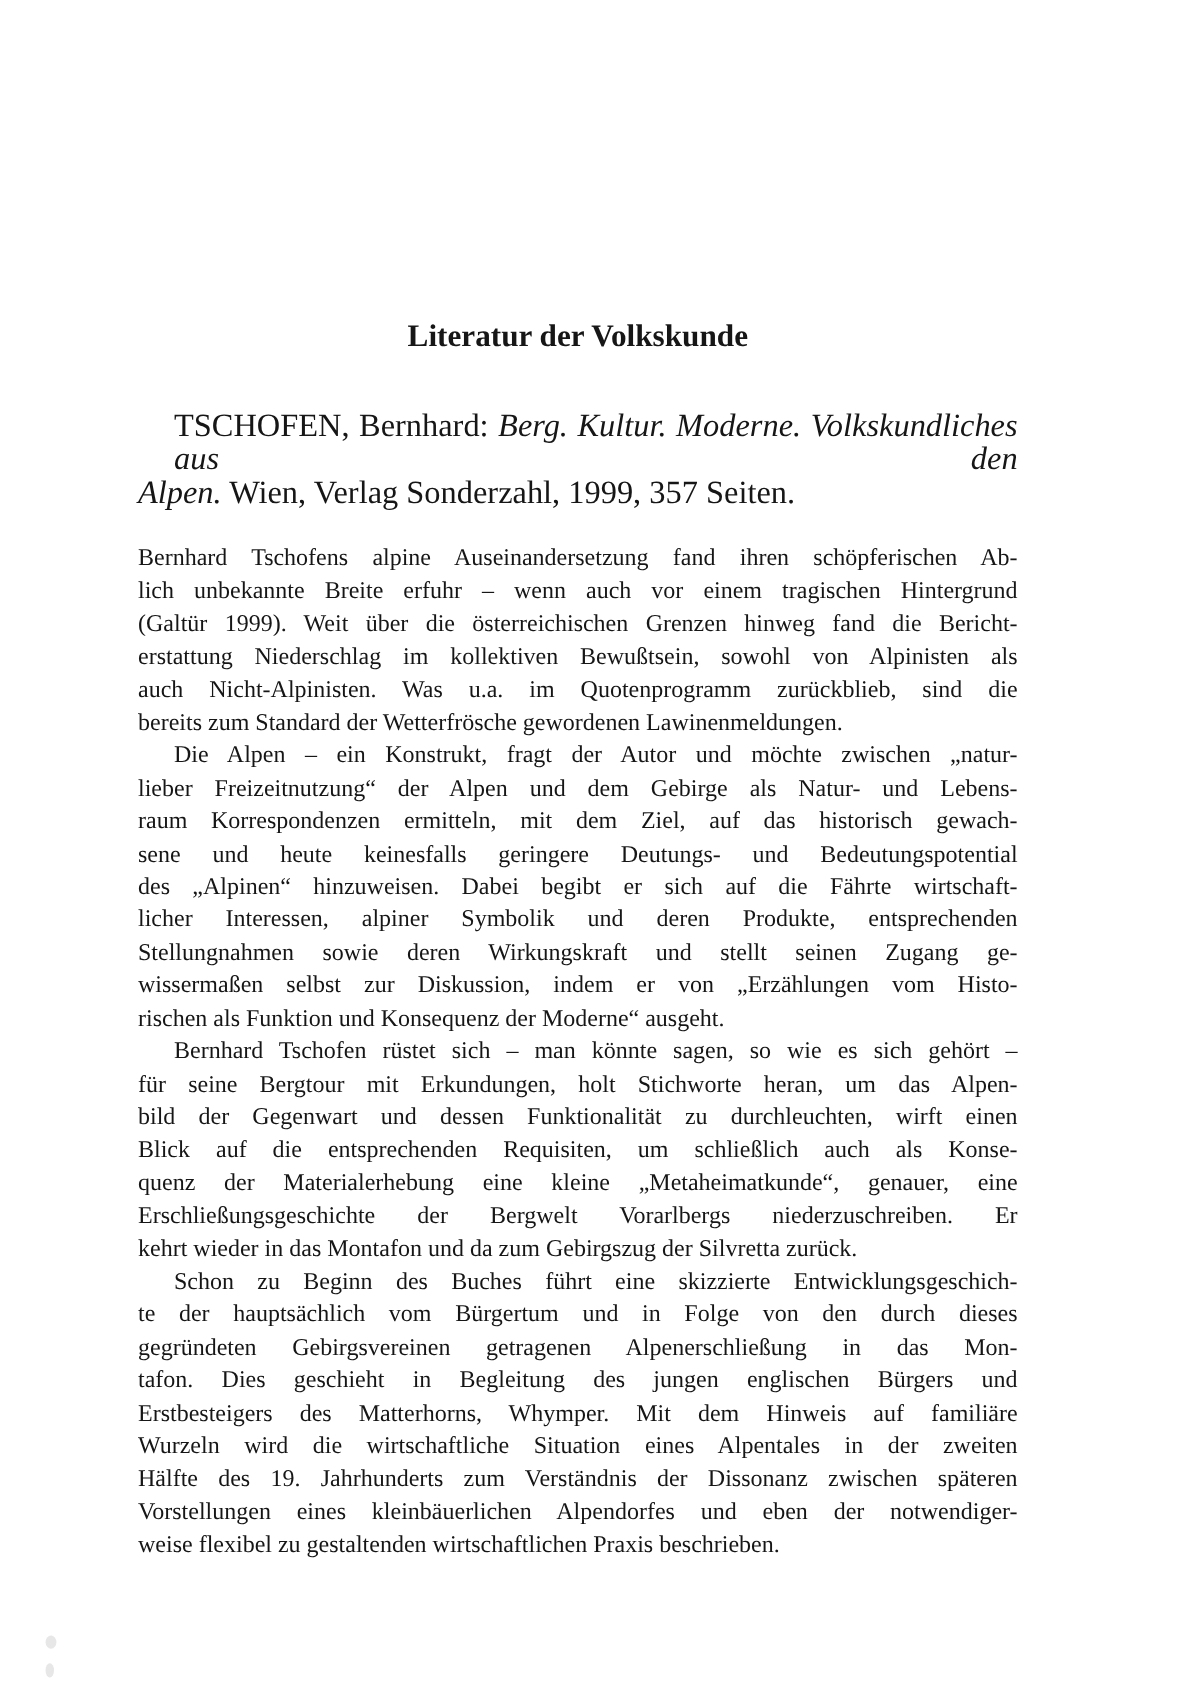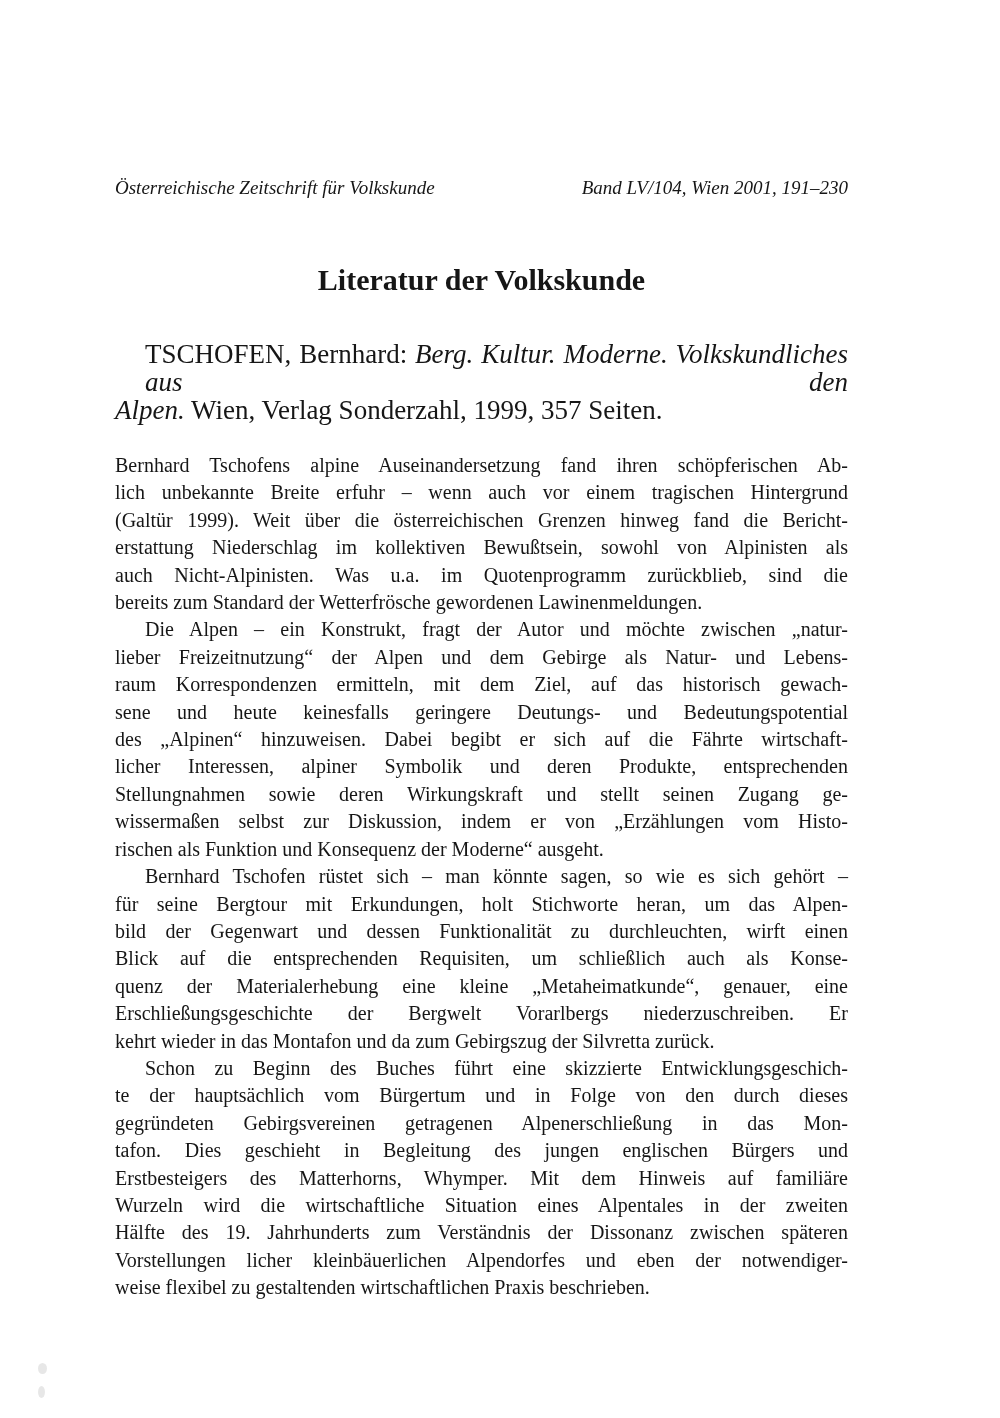--- a/index.html
+++ b/index.html
@@ -74,10 +74,6 @@
 
 <div class="page">
 
-  <div class="content header-row">
-    <span>Österreichische Zeitschrift für Volkskunde</span>
-    <span>Band LV/104, Wien 2001, 191–230</span>
-  </div>
 
   <div class="content page-title">Literatur der Volkskunde</div>
 

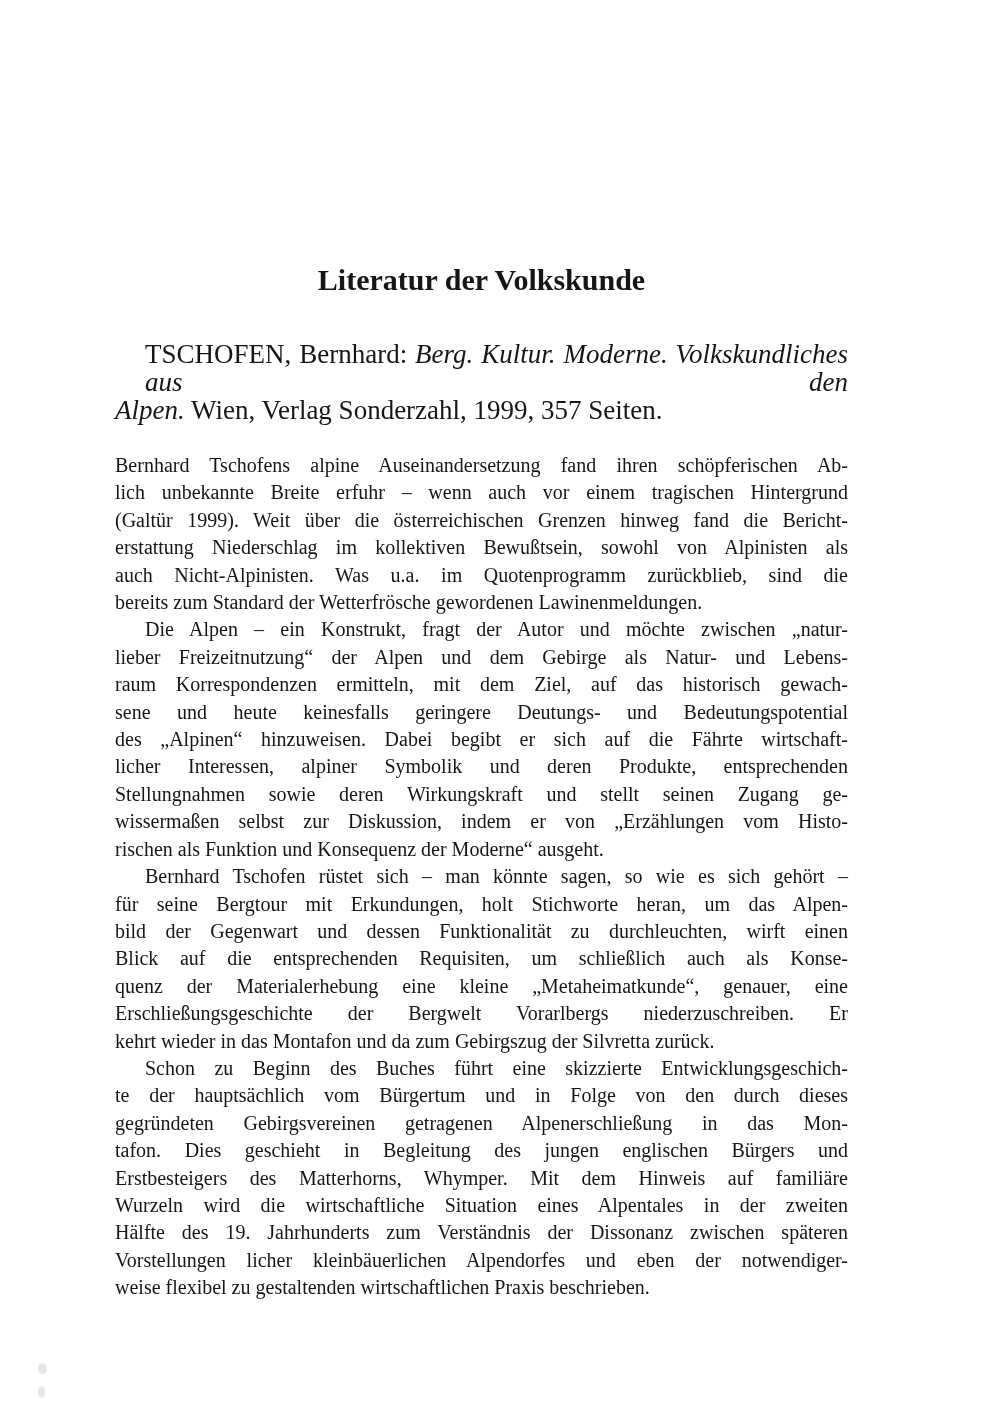--- a/index.html
+++ b/index.html
@@ -33,7 +33,7 @@
   .page-title {
     top: 264px;
     text-align: center;
-    font-size: 30px;
+    font-size: 26px;
     font-weight: bold;
     line-height: 32px;
   }

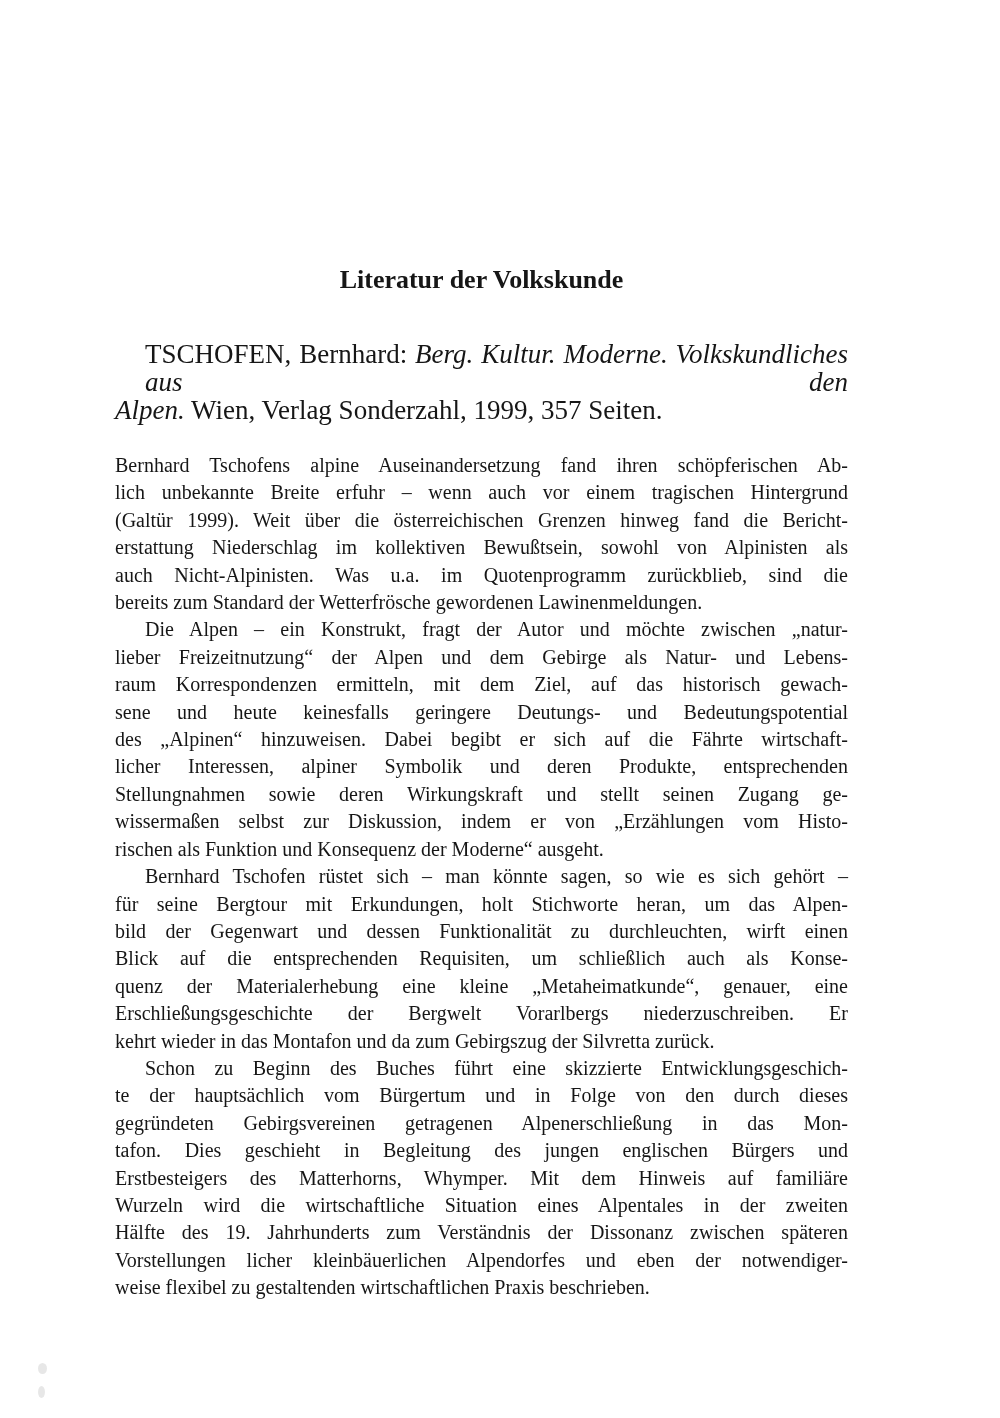--- a/index.html
+++ b/index.html
@@ -119,7 +119,7 @@
         <div class="line">Erstbesteigers des Matterhorns, Whymper. Mit dem Hinweis auf familiäre</div>
         <div class="line">Wurzeln wird die wirtschaftliche Situation eines Alpentales in der zweiten</div>
         <div class="line">Hälfte des 19. Jahrhunderts zum Verständnis der Dissonanz zwischen späteren</div>
-        <div class="line">Vorstellungen licher kleinbäuerlichen Alpendorfes und eben der notwendiger-</div>
+        <div class="line">Vorstellungen eines kleinbäuerlichen Alpendorfes und eben der notwendiger-</div>
         <div class="line last">weise flexibel zu gestaltenden wirtschaftlichen Praxis beschrieben.</div>
       </div>
     </div>

